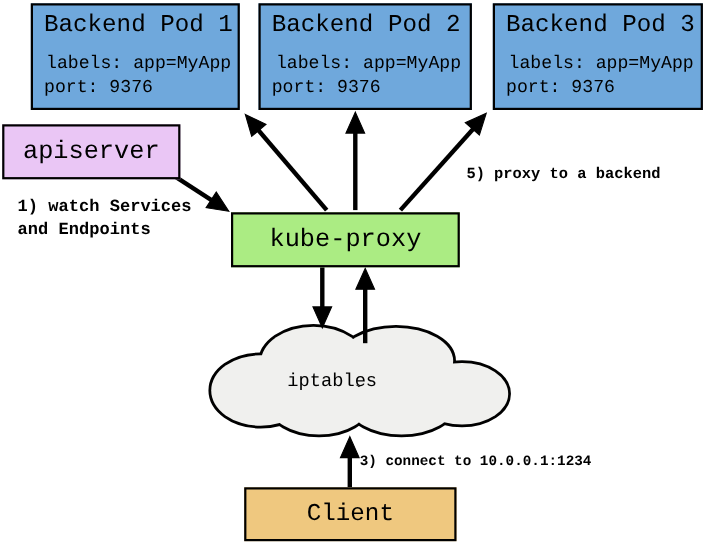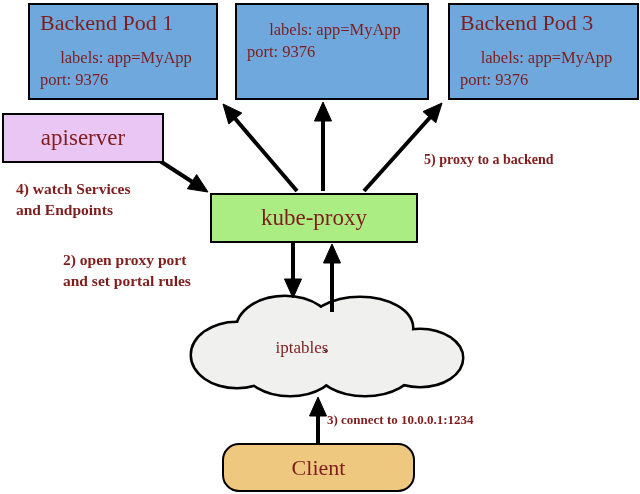--- a/index.html
+++ b/index.html
@@ -9,8 +9,8 @@
     width: 640px;
     height: 494px;
     background: #ffffff;
-    font-family: Liberation Serif, serif;
-    color: #7f1d1d;
+    font-family: Liberation Mono, monospace;
+    color: #000000;
     overflow: hidden;
   }
   .arrow-layer {

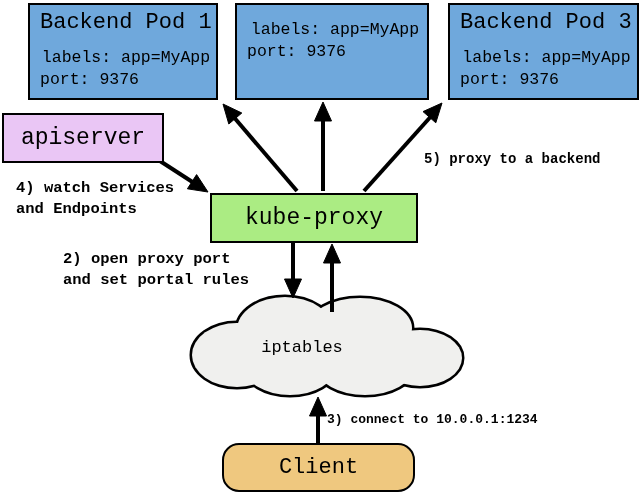--- a/index.html
+++ b/index.html
@@ -144,6 +144,7 @@
     <div class="pod-line">port: 9376</div>
   </div>
   <div class="node pod" id="pod2" style="background: rgb(111, 168, 220);">
+    <div class="pod-title">Backend Pod 2</div>
     <div class="pod-line first">labels: app=MyApp</div>
     <div class="pod-line">port: 9376</div>
   </div>

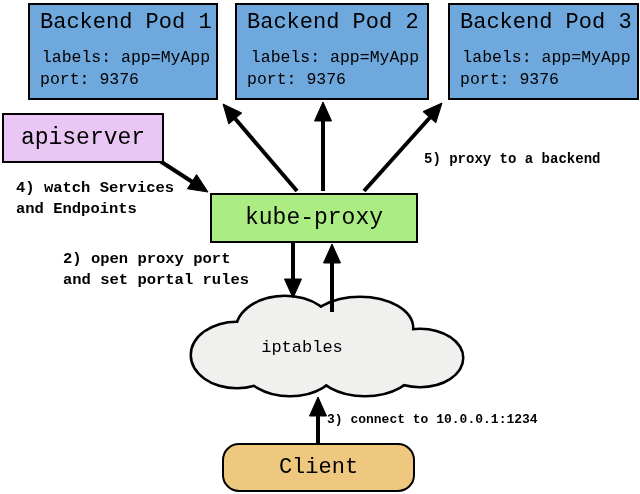--- a/index.html
+++ b/index.html
@@ -168,7 +168,7 @@
     <span>Client</span>
   </div>
 
-  <div class="note" id="note1">4) watch Services
+  <div class="note" id="note1">1) watch Services
 and Endpoints</div>
   <div class="note" id="note2">2) open proxy port
 and set portal rules</div>

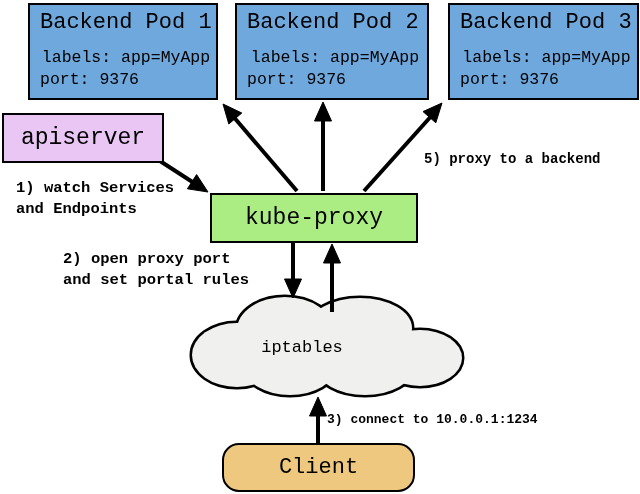--- a/index.html
+++ b/index.html
@@ -170,8 +170,6 @@
 
   <div class="note" id="note1">1) watch Services
 and Endpoints</div>
-  <div class="note" id="note2">2) open proxy port
-and set portal rules</div>
   <div class="note" id="note3">3) connect to 10.0.0.1:1234</div>
   <div class="note" id="note5">5) proxy to a backend</div>
 

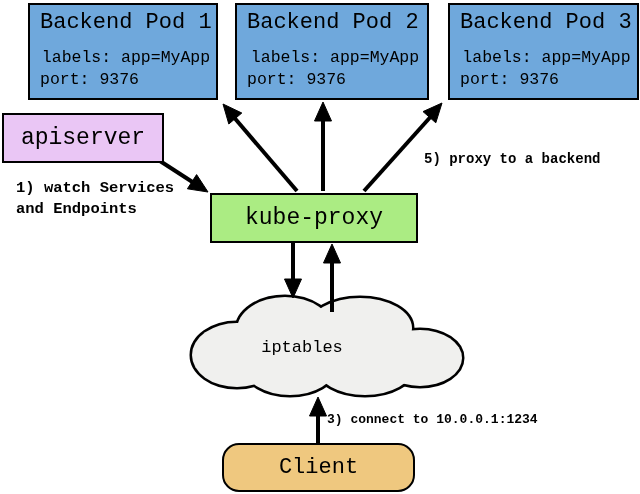--- a/index.html
+++ b/index.html
@@ -164,7 +164,7 @@
 
   <div class="iptables-label">iptables</div>
 
-  <div class="node client" style="background: rgb(239, 200, 127); border-radius: 17px;">
+  <div class="node client" style="background: rgb(239, 200, 127);">
     <span>Client</span>
   </div>
 

